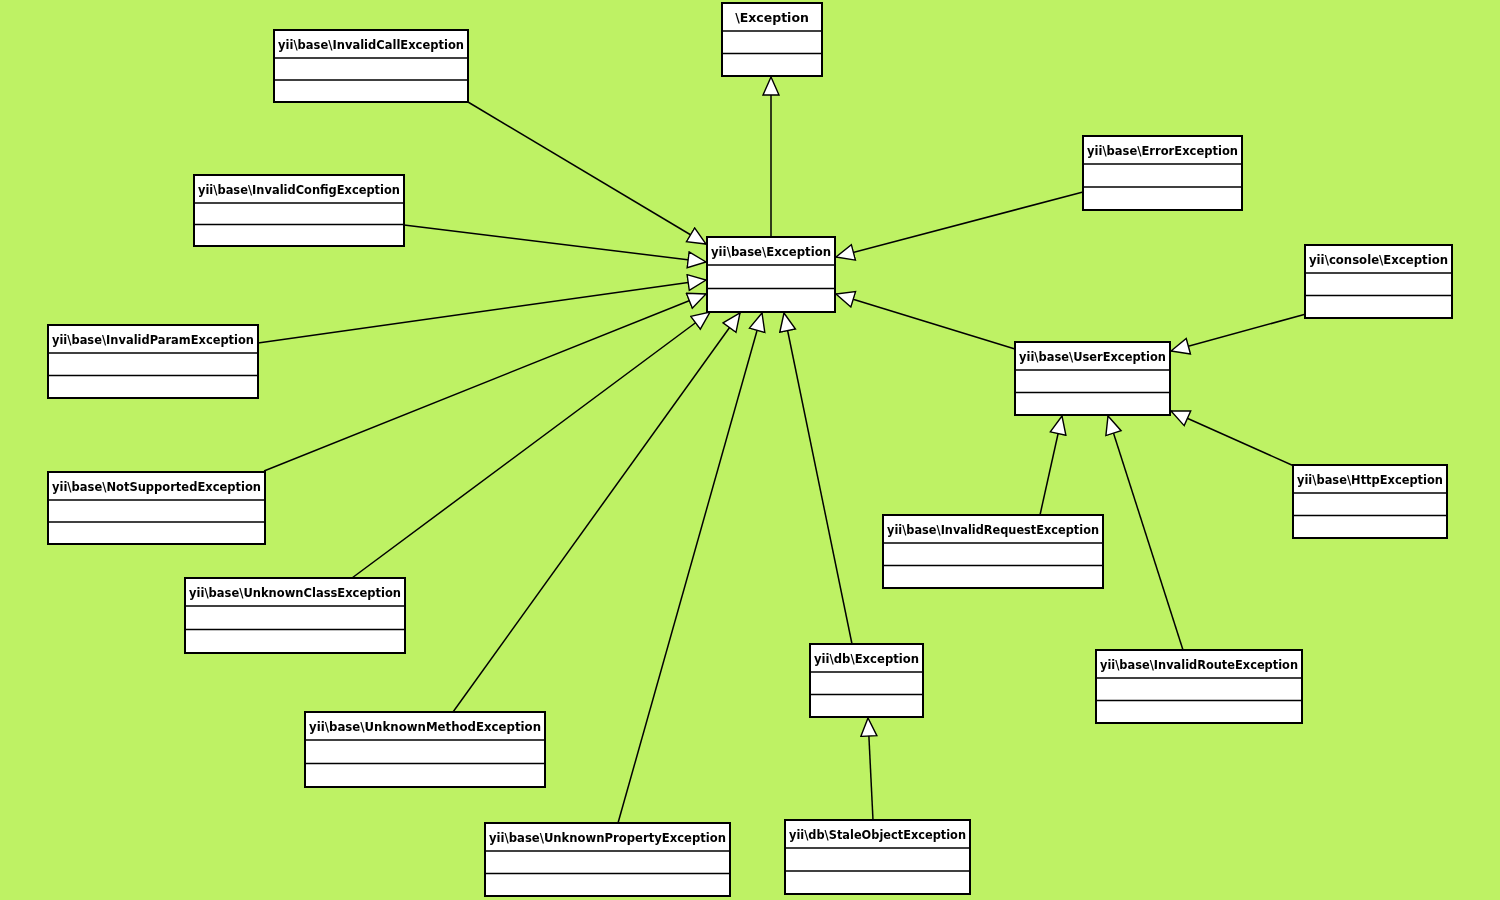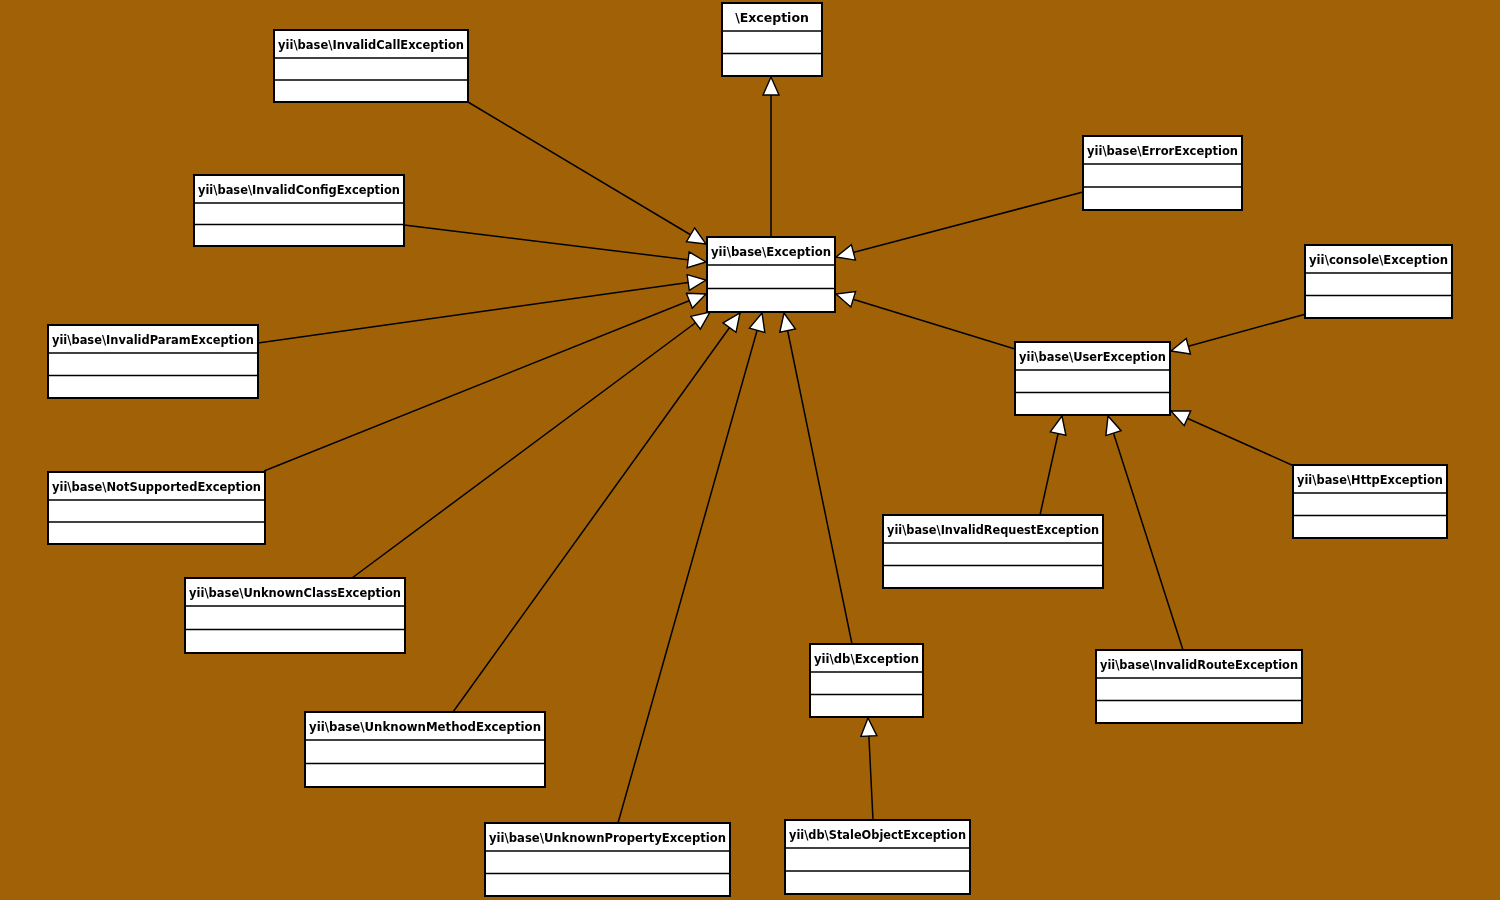--- a/index.html
+++ b/index.html
@@ -12,7 +12,7 @@
     position: relative;
     width: 1500px;
     height: 900px;
-    background: #a16207;
+    background: #bef264;
     overflow: hidden;
   }
   svg { display: block; }

